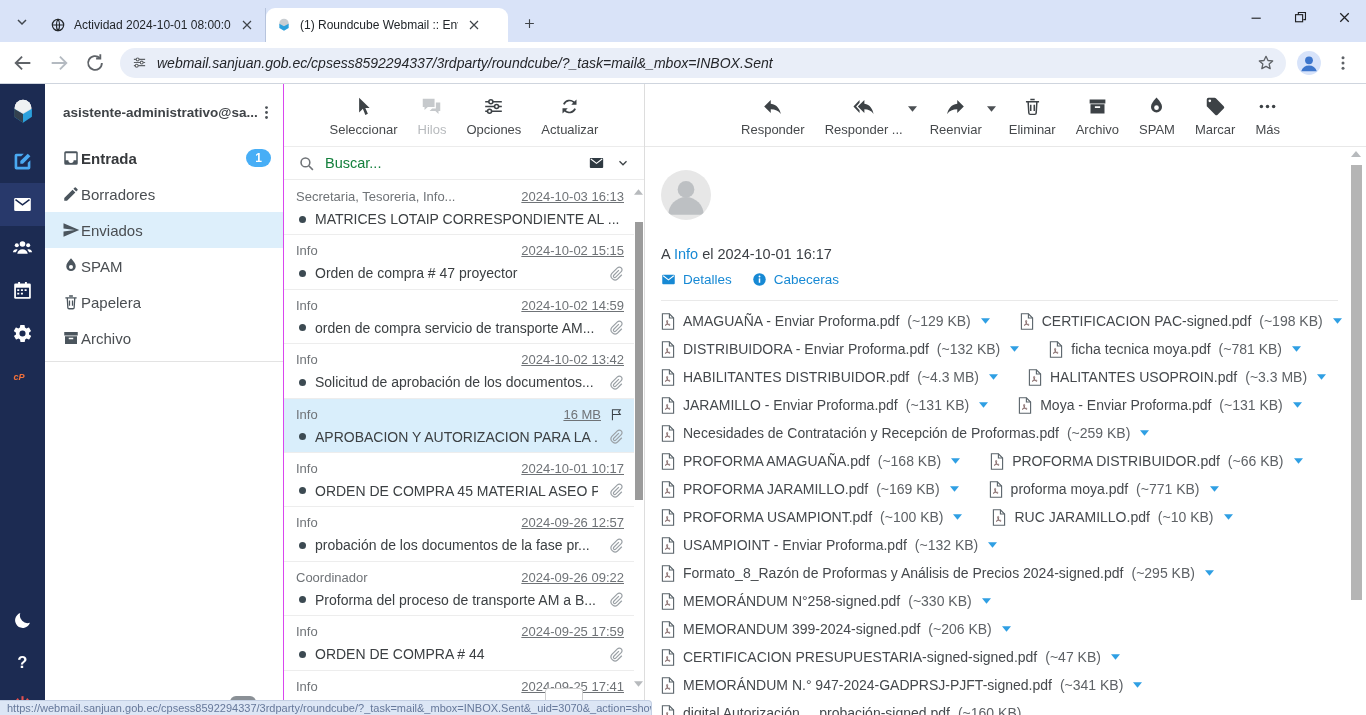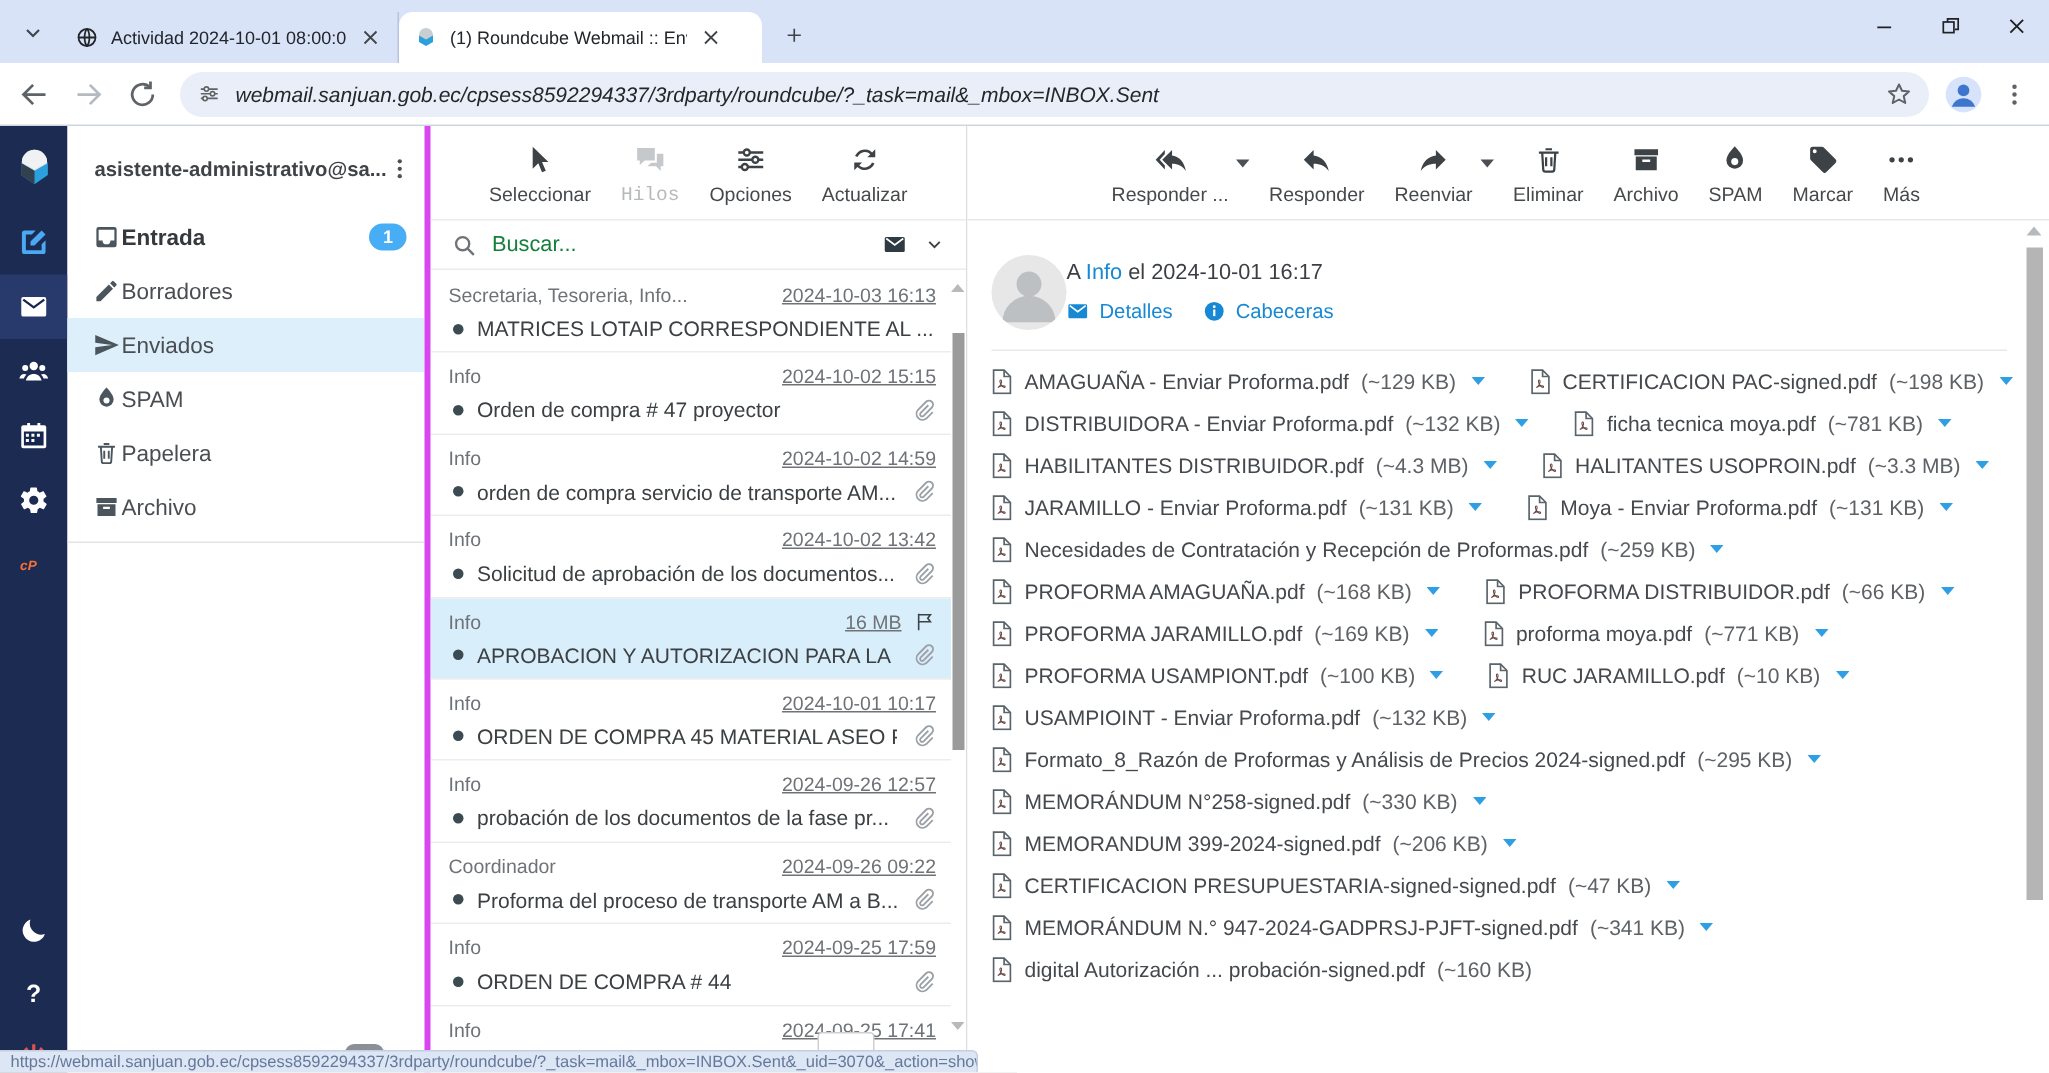--- a/index.html
+++ b/index.html
@@ -66,7 +66,7 @@
          border-radius:10px;padding:2px 9px;}
   .folders-div{border-bottom:1px solid #e3e3e3;margin-top:5px;}
 
-  .listpanel{width:362px;flex:none;border-left:4px solid #d946ef;border-right:1px solid #ddd;
+  .listpanel{width:362px;flex:none;border-left:1px solid #d946ef;border-right:1px solid #ddd;
              position:relative;background:#fff;overflow:hidden;}
   .list-toolbar{height:63px;display:flex;justify-content:center;align-items:center;gap:2px;
                 border-bottom:1px solid #ececec;}

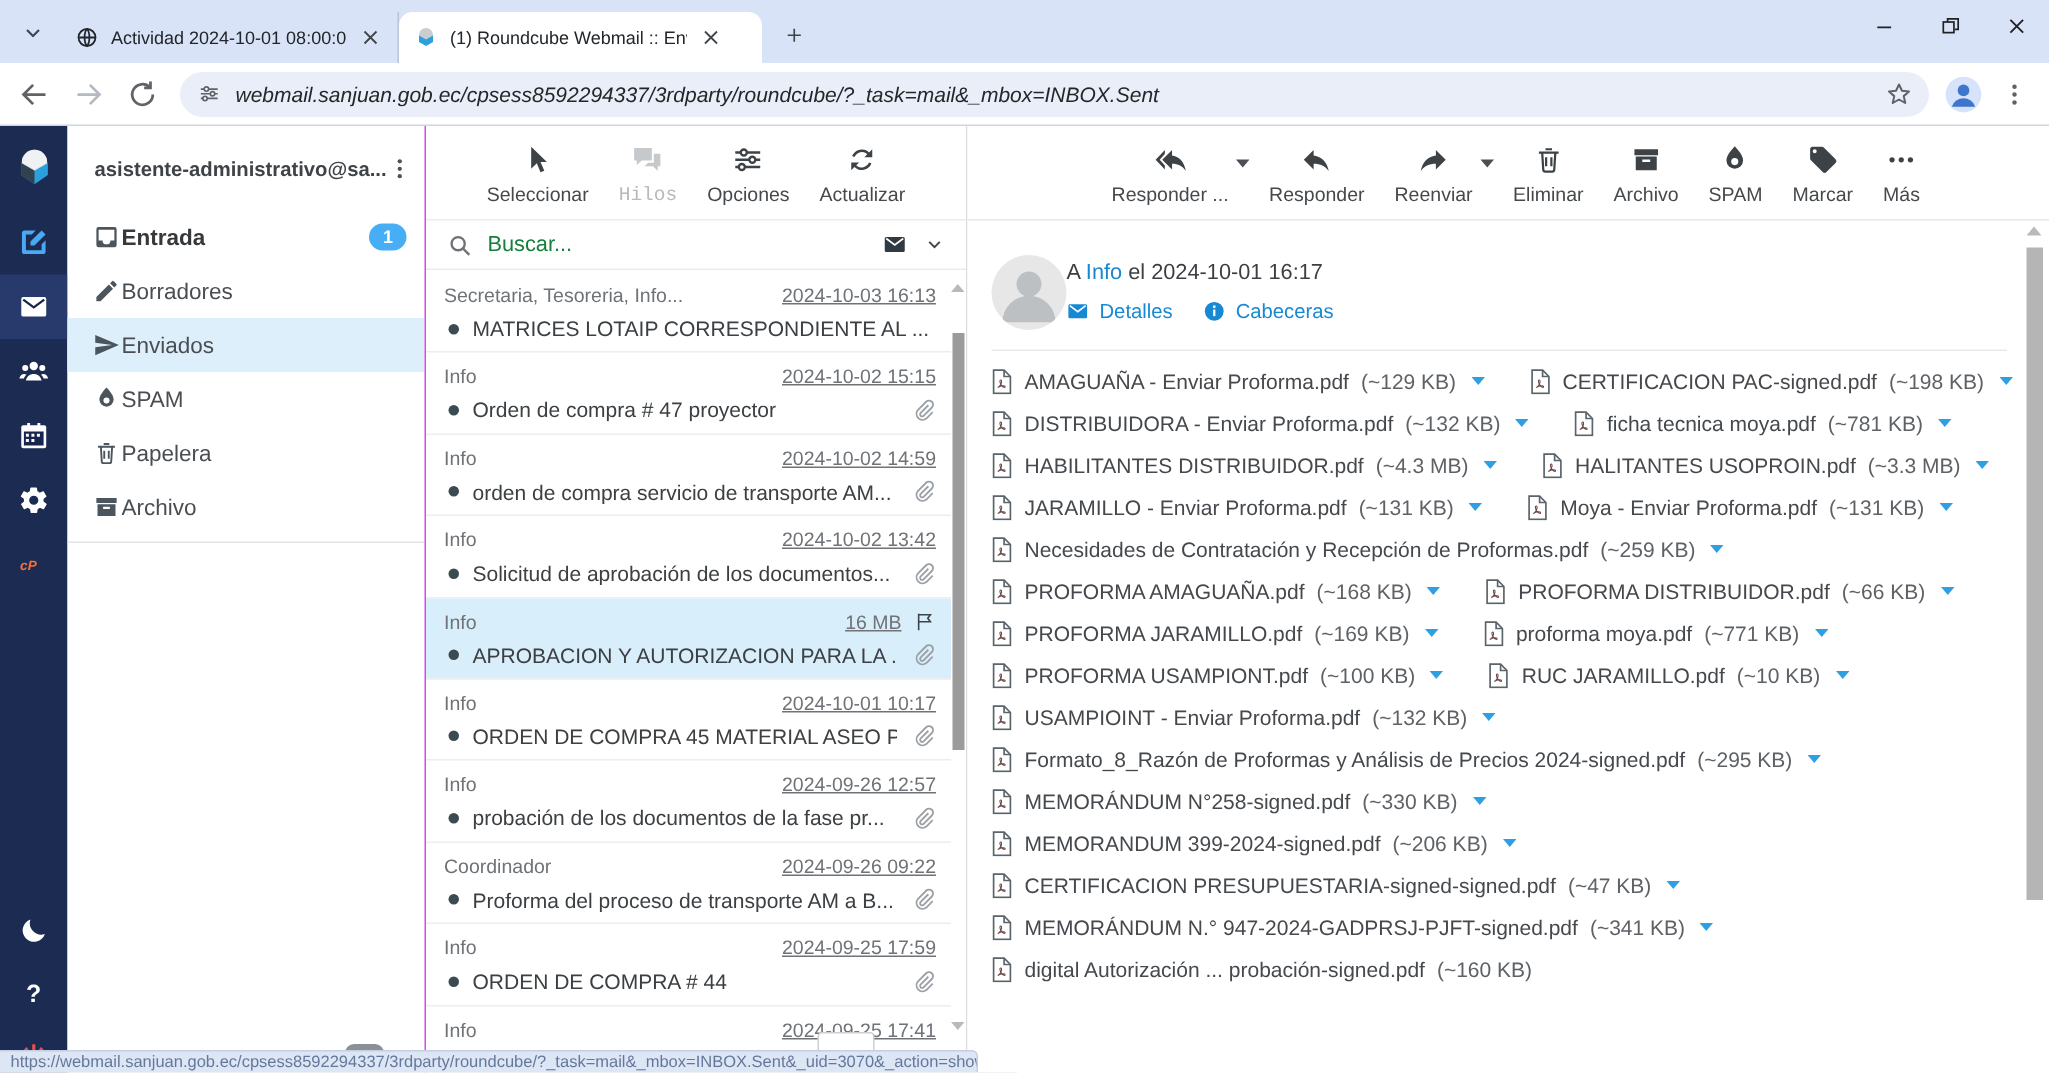--- a/index.html
+++ b/index.html
@@ -74,7 +74,7 @@
   .toolbar-btn{display:flex;flex-direction:column;align-items:center;gap:5px;padding:6px 9px 4px;
                color:#46494c;font-size:13px;cursor:pointer;white-space:nowrap;}
   .toolbar-btn .ticon{width:21px;height:21px;color:#3d4246;}
-  .toolbar-btn.disabled{color:#b7babd;font-family:Liberation Mono, monospace;}
+  .toolbar-btn.disabled{color:#b7babd;}
   .toolbar-btn.disabled .ticon{color:#c6c9cc;}
   .tb-caret{width:9px;height:6px;color:#4c5054;margin:16px 2px 0 -4px;}
   .searchrow{height:33px;display:flex;align-items:center;gap:10px;padding:0 14px;border-bottom:1px solid #ececec;}

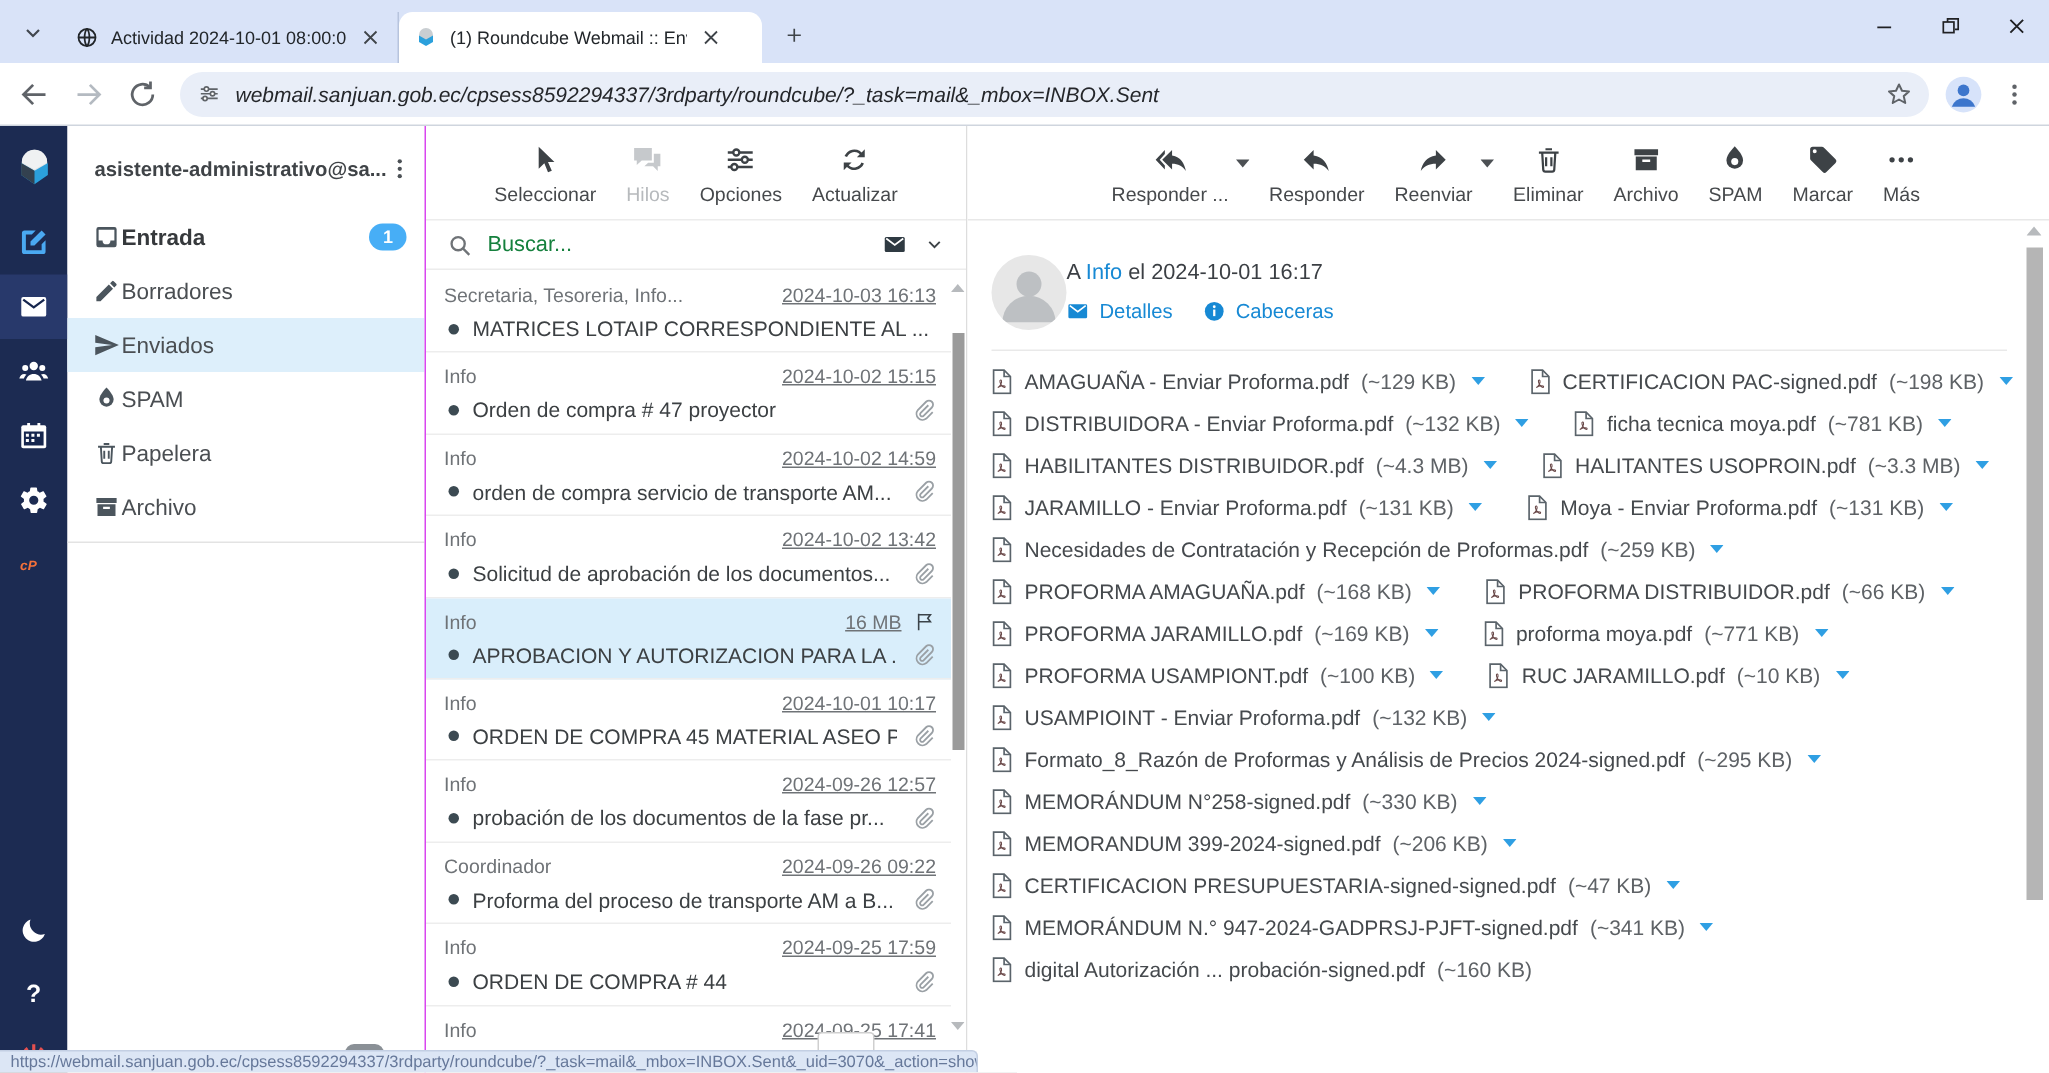--- a/index.html
+++ b/index.html
@@ -637,6 +637,16 @@
       <div class="main-toolbar" id="main-toolbar" data-name="message-toolbar">
           <div class="tb-group" data-name="responder-group">
             <div class="toolbar-btn" data-name="responder-button">
+              <span class="icon ticon" data-name="reply-icon">
+                <svg viewBox="0 0 24 24" fill="currentColor">
+                  <path d="M10 8.8V4.5L2.5 12l7.5 7.5v-4.4c5.2 0 8.8 1.7 11.5 5.4-1-5.4-4.3-10.8-11.5-11.7z"></path>
+                </svg>
+              </span>
+              <span class="tlabel" data-name="toolbar-label">Responder</span>
+            </div>
+          </div>
+          <div class="tb-group" data-name="responder-group">
+            <div class="toolbar-btn" data-name="responder-button">
               <span class="icon ticon" data-name="reply-all-icon">
                 <svg viewBox="0 0 24 24" fill="currentColor">
                   <path d="M7.5 7.7V4.5L.5 12l7 7.5v-3.2L3.6 12z"></path>
@@ -650,16 +660,6 @@
                 <path d="M0 0h10L5 6z"></path>
               </svg>
             </span>
-          </div>
-          <div class="tb-group" data-name="responder-group">
-            <div class="toolbar-btn" data-name="responder-button">
-              <span class="icon ticon" data-name="reply-icon">
-                <svg viewBox="0 0 24 24" fill="currentColor">
-                  <path d="M10 8.8V4.5L2.5 12l7.5 7.5v-4.4c5.2 0 8.8 1.7 11.5 5.4-1-5.4-4.3-10.8-11.5-11.7z"></path>
-                </svg>
-              </span>
-              <span class="tlabel" data-name="toolbar-label">Responder</span>
-            </div>
           </div>
           <div class="tb-group" data-name="reenviar-group">
             <div class="toolbar-btn" data-name="reenviar-button">

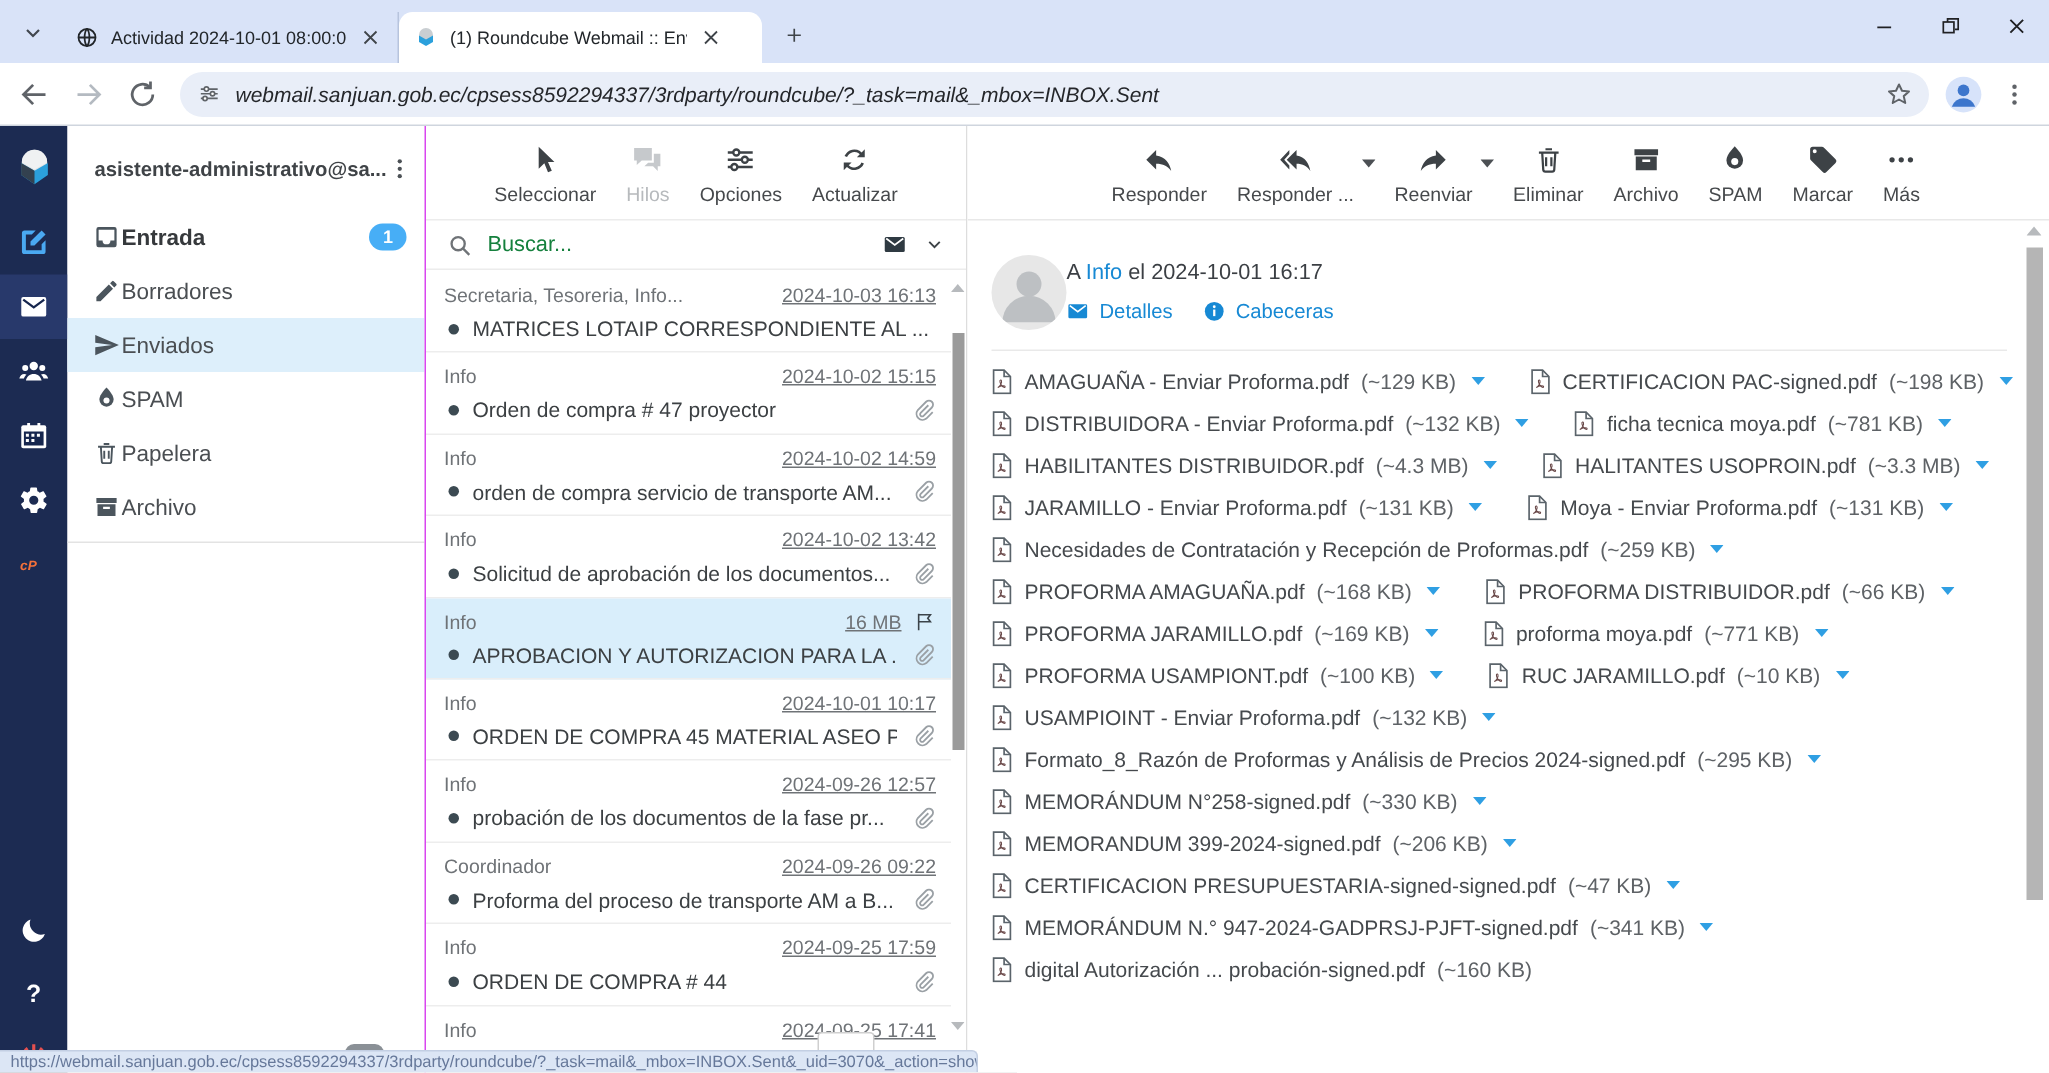--- a/index.html
+++ b/index.html
@@ -103,7 +103,7 @@
   .content{padding:12px 24px 0 16px;}
   .subject{width:660px;font-size:20px;line-height:25px;font-weight:bold;color:#393d41;}
   .extlink{display:inline-block;width:17px;height:17px;vertical-align:-2px;margin-left:7px;}
-  .meta{display:flex;margin-top:11px;align-items:flex-start;}
+  .meta{display:flex;margin-top:11px;gap:22px;align-items:flex-start;flex-direction:column;}
   .bigavatar{width:50px;height:50px;border-radius:50%;background:#e7e7e7;overflow:hidden;flex:none;}
   .meta-l1{font-size:14.5px;color:#3b3f44;margin-top:4px;}
   .meta-l1 .lnk{color:#1789d4;}

